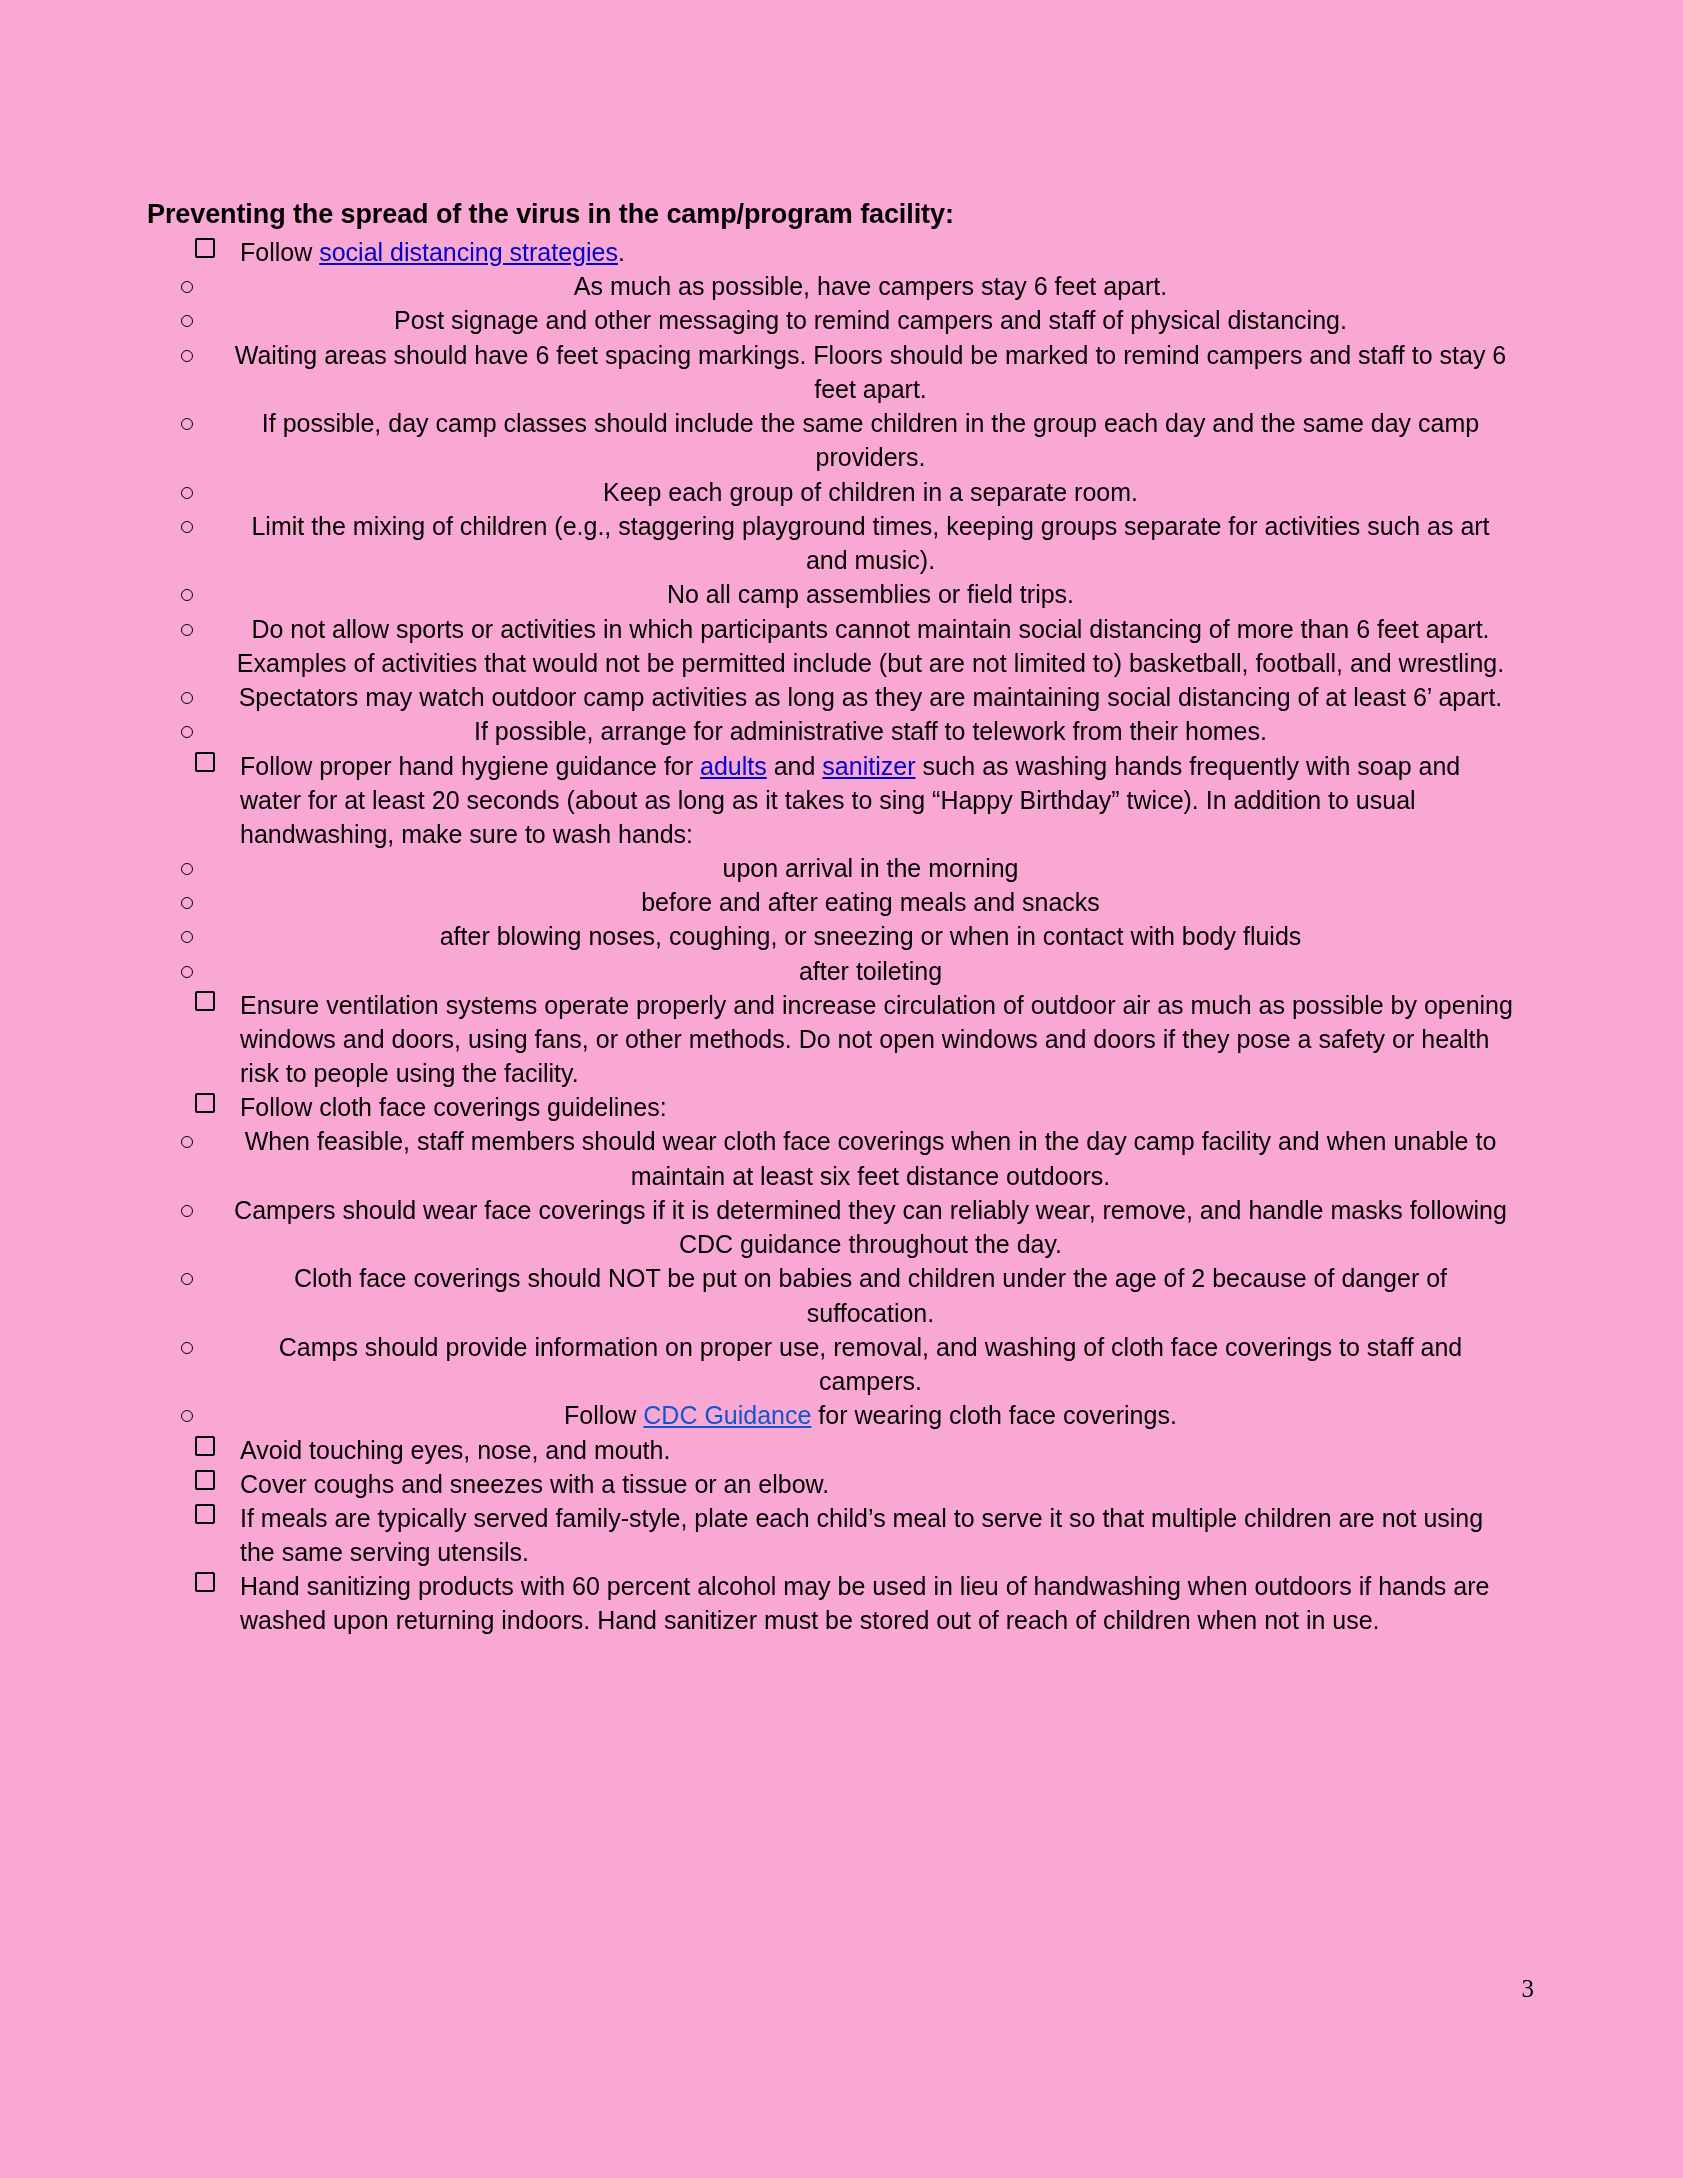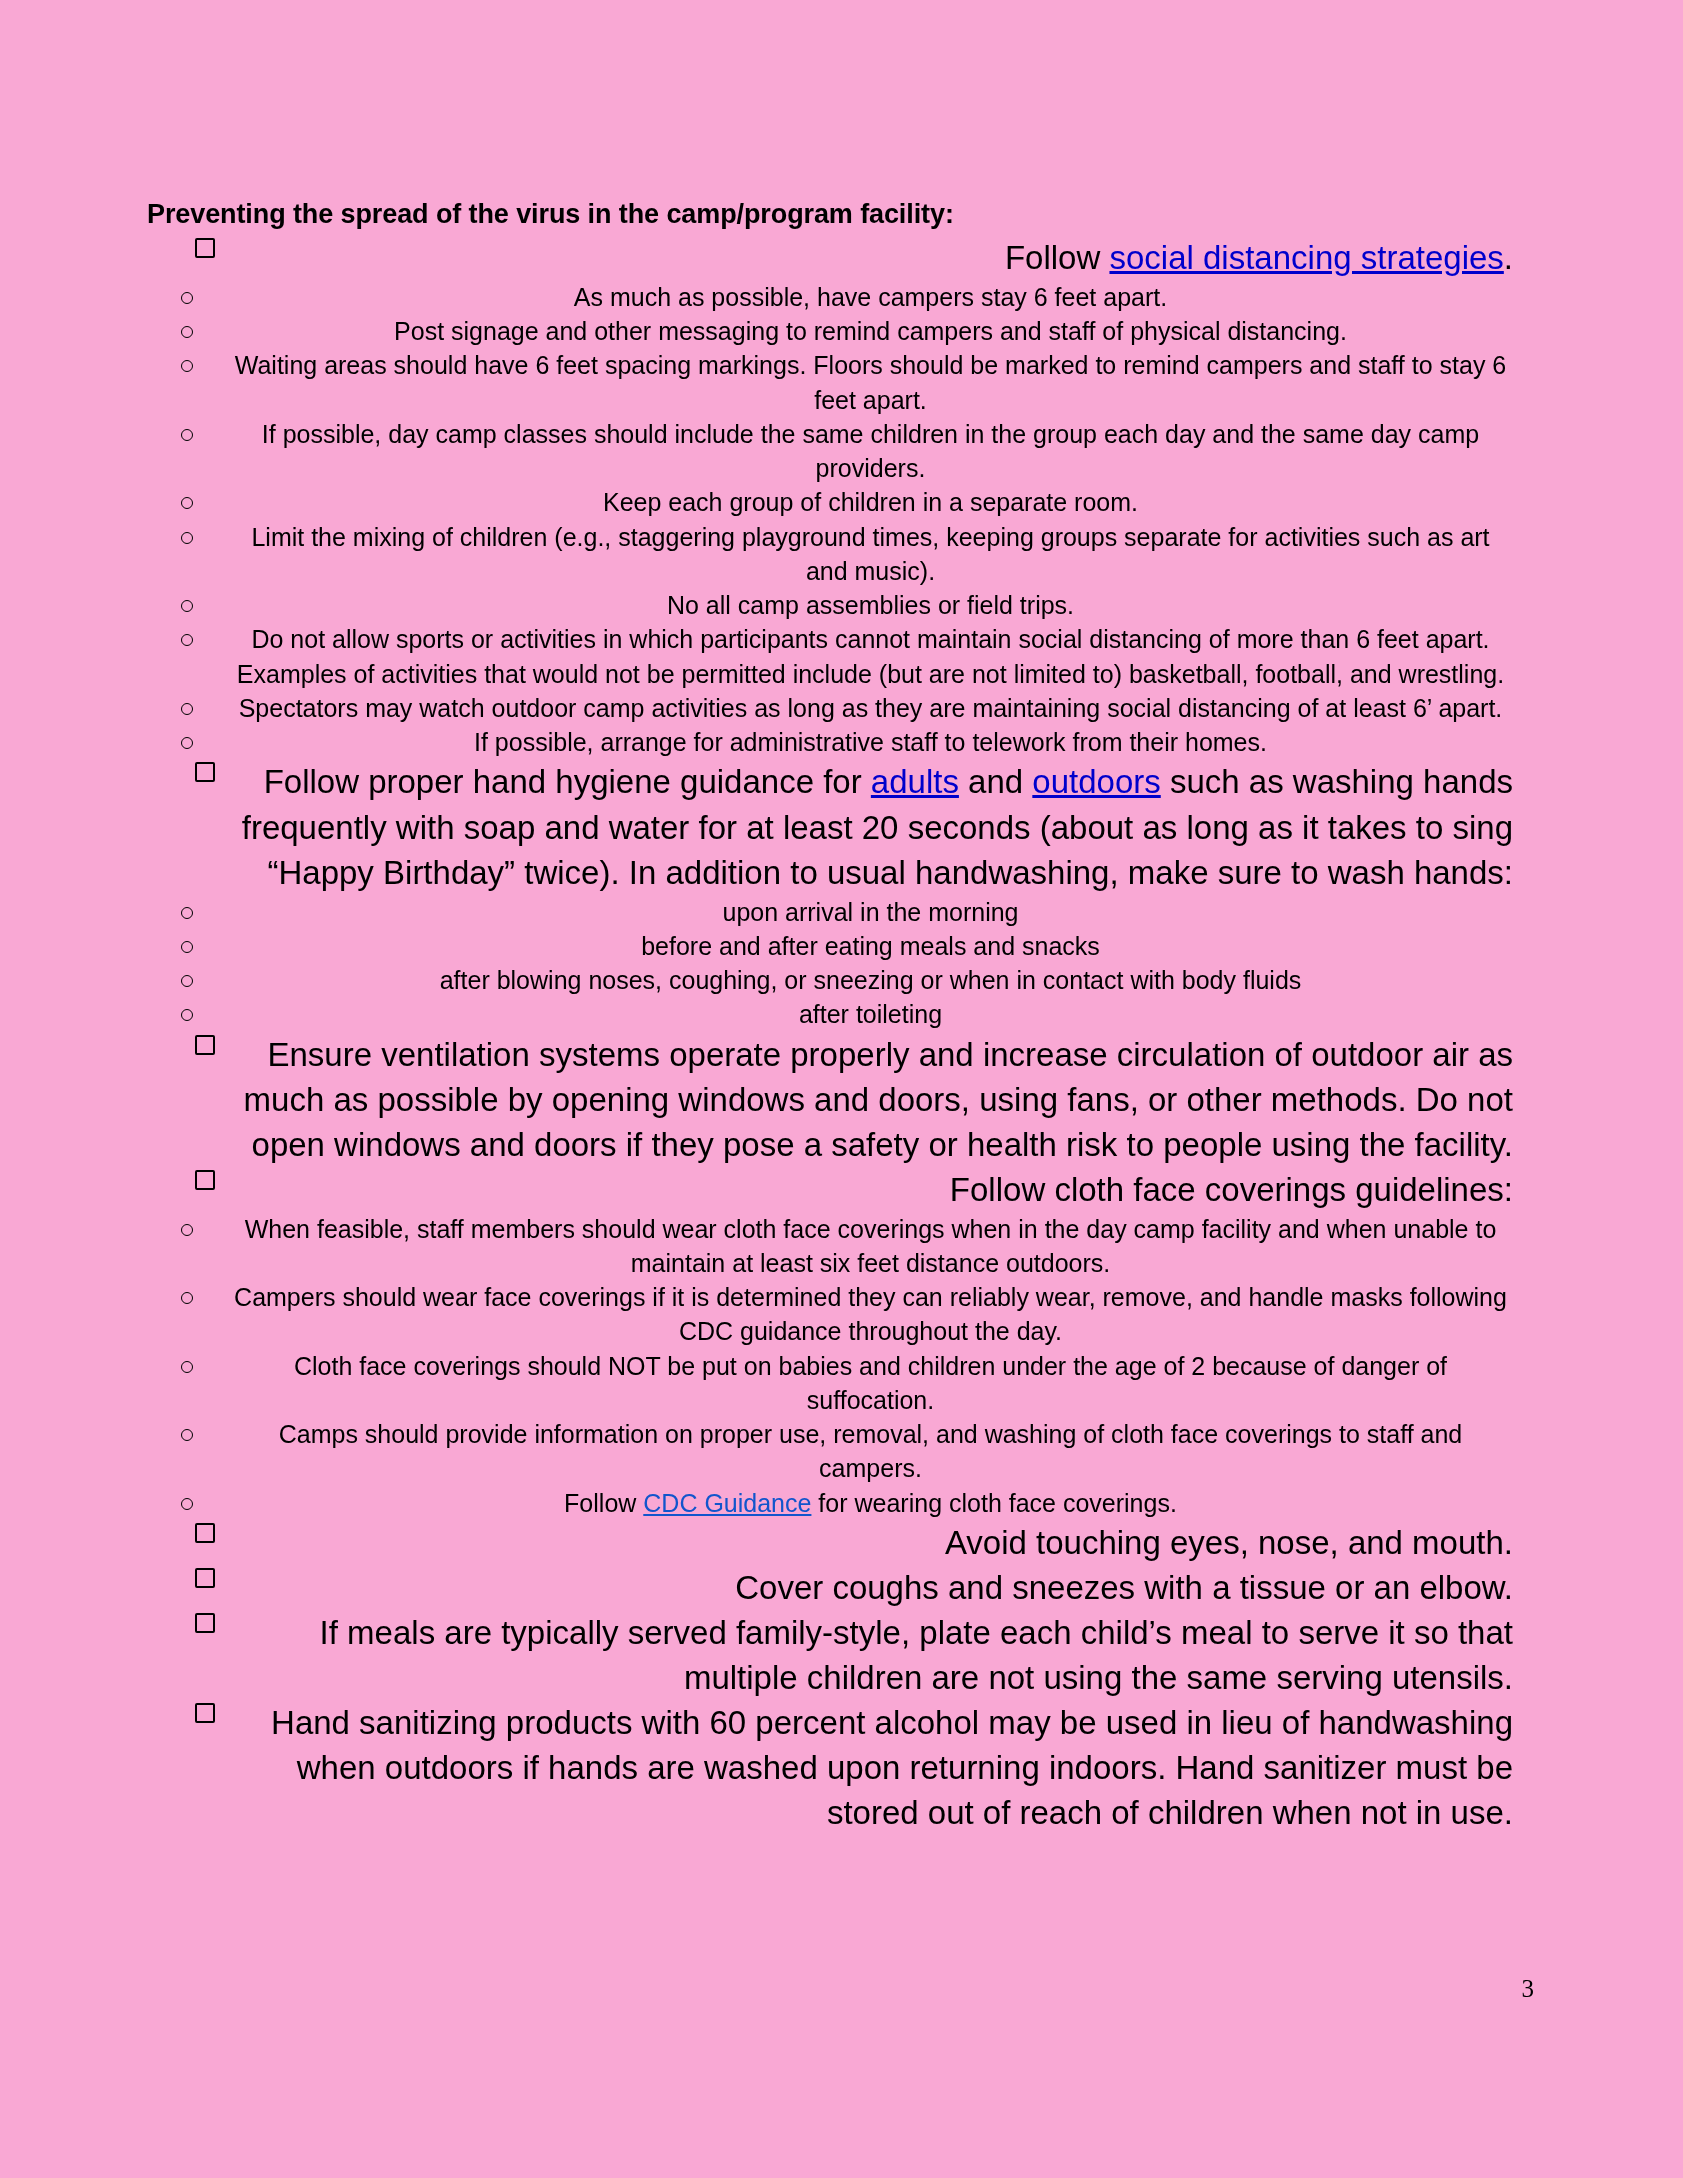--- a/index.html
+++ b/index.html
@@ -39,10 +39,10 @@
   li.l1 {
     position: relative;
     padding-left: 93px;
-    font-size: 33px;
+    font-size: 25px;
     line-height: 1.365;
     margin: 0 0 0 0;
-    text-align: right;
+    text-align: left;
   }
   li.l1 > .marker {
     position: absolute;

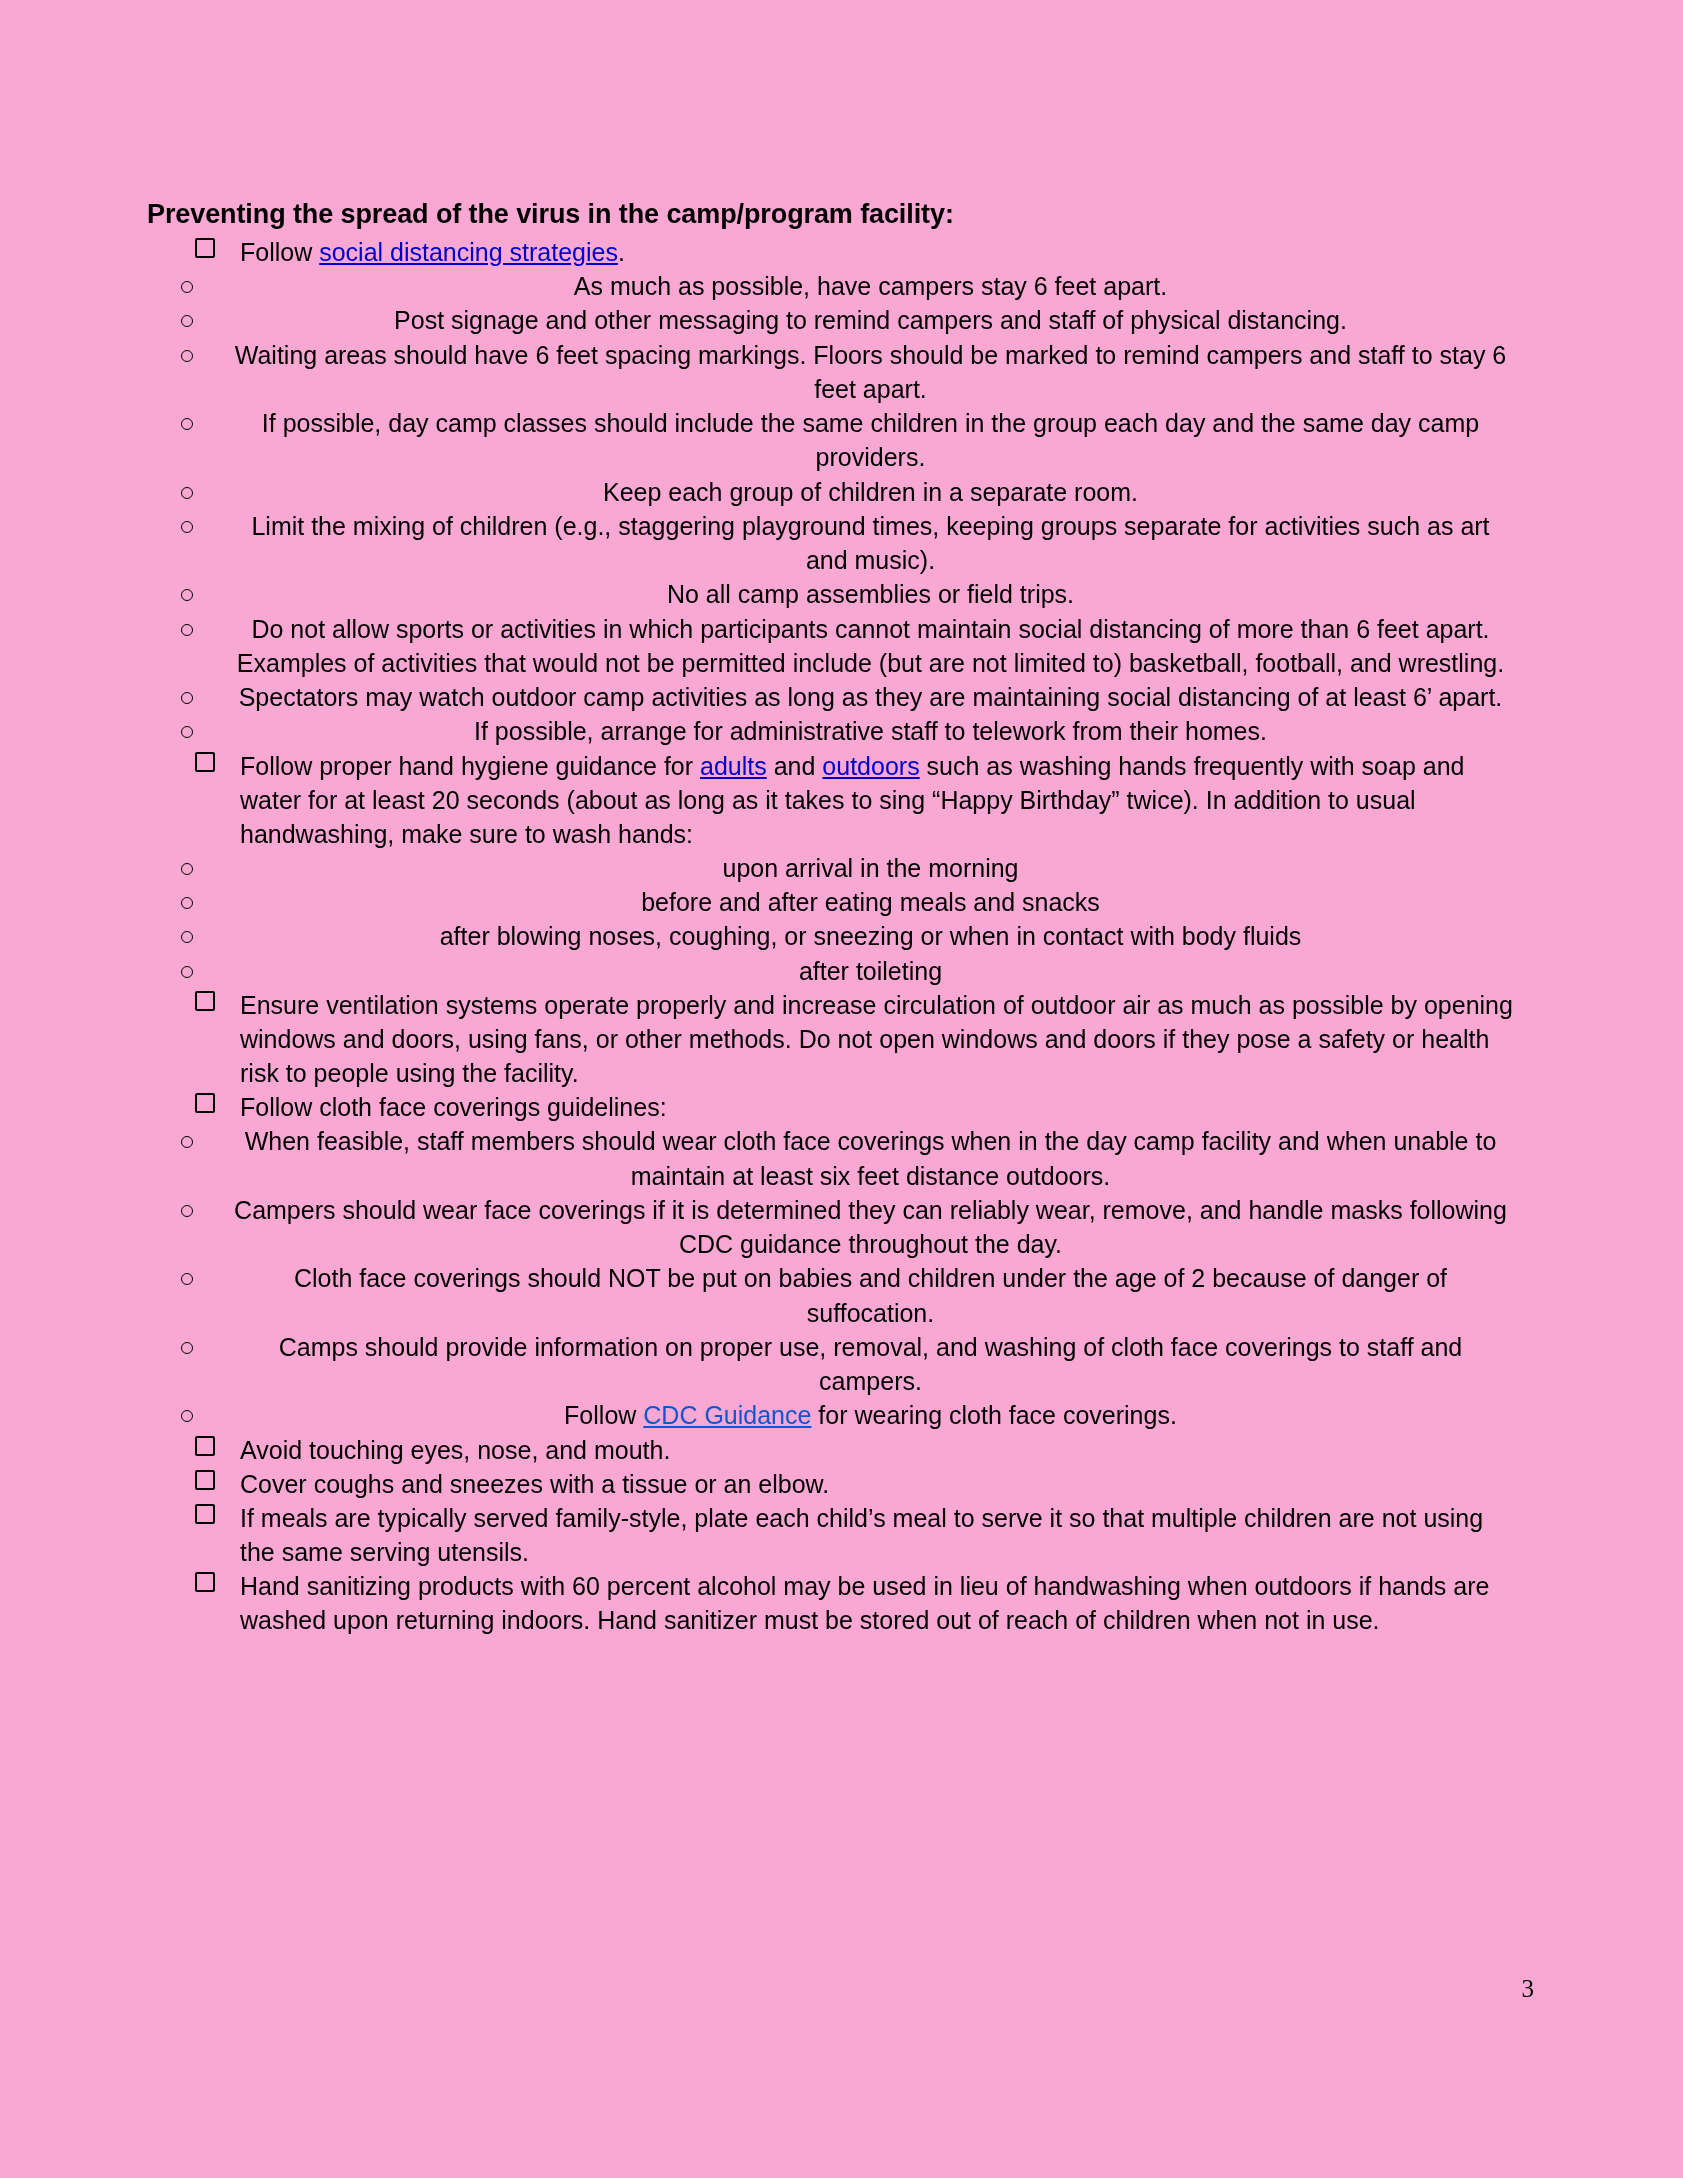--- a/index.html
+++ b/index.html
@@ -123,7 +123,7 @@
 
       <li class="l1">
         <span class="marker"></span>
-        <span>Follow proper hand hygiene guidance for </span><a class="doclink" href="#">adults</a><span> and </span><a class="doclink" href="#">outdoors</a><span> such as washing hands frequently with soap and water for at least 20 seconds (about as long as it takes to sing “Happy Birthday” twice). In addition to usual handwashing, make sure to wash hands:</span>
+        <span>Follow proper hand hygiene guidance for </span><a class="doclink" href="#">adults</a><span> and </span><a class="doclink" href="#">sanitizer</a><span> such as washing hands frequently with soap and water for at least 20 seconds (about as long as it takes to sing “Happy Birthday” twice). In addition to usual handwashing, make sure to wash hands:</span>
       </li>
       <ul class="lvl2">
         <li class="l2"><span class="marker"></span><span>upon arrival in the morning</span></li>

